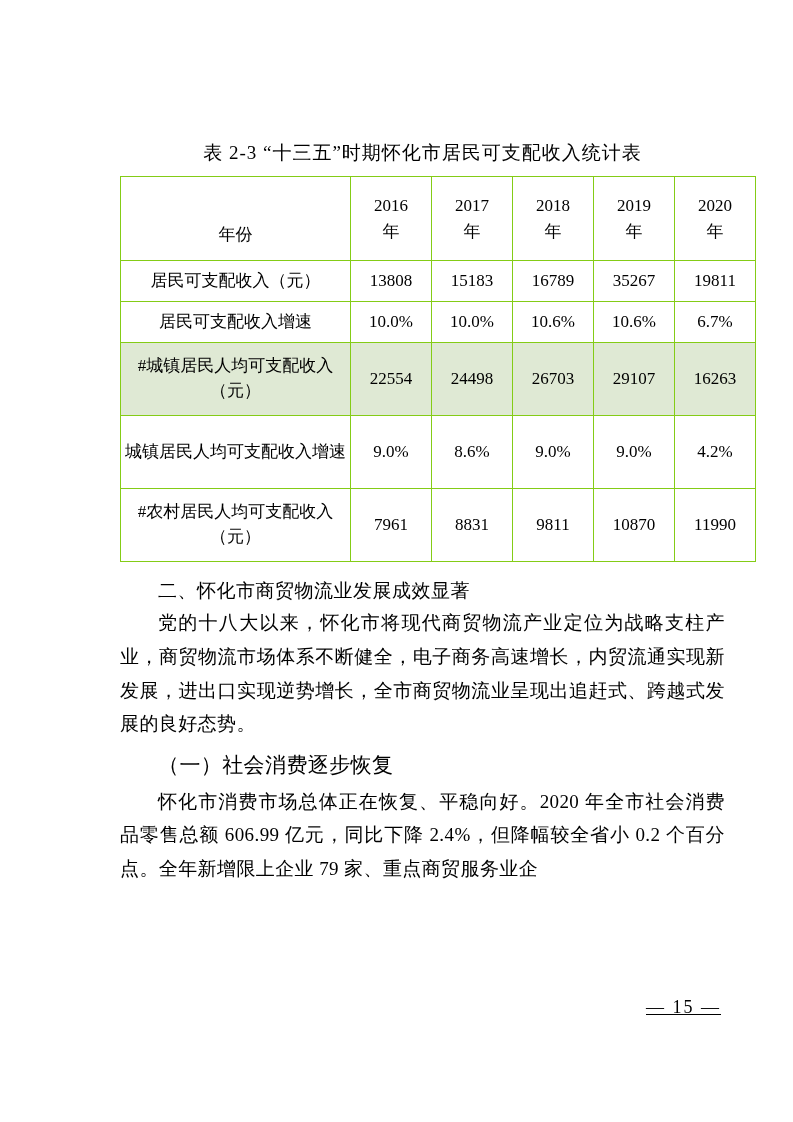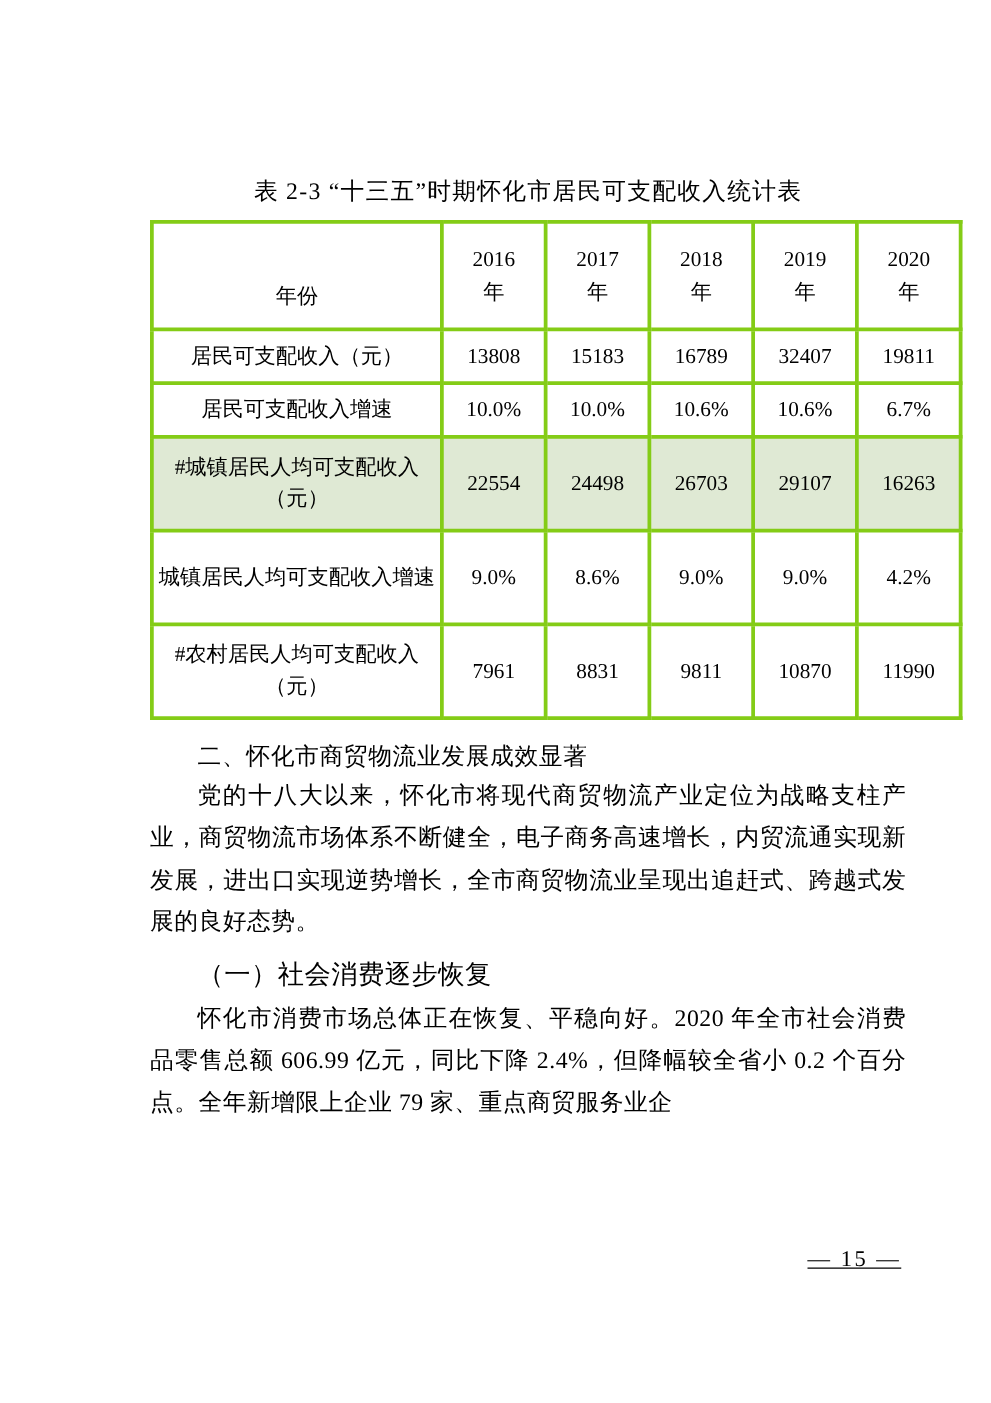--- a/index.html
+++ b/index.html
@@ -42,7 +42,7 @@
     table-layout: fixed;
   }
   table.stats td {
-    border: 3px solid #84cc16;
+    border: 1px solid #84cc16;
     font-size: 17px;
     text-align: center;
     vertical-align: middle;

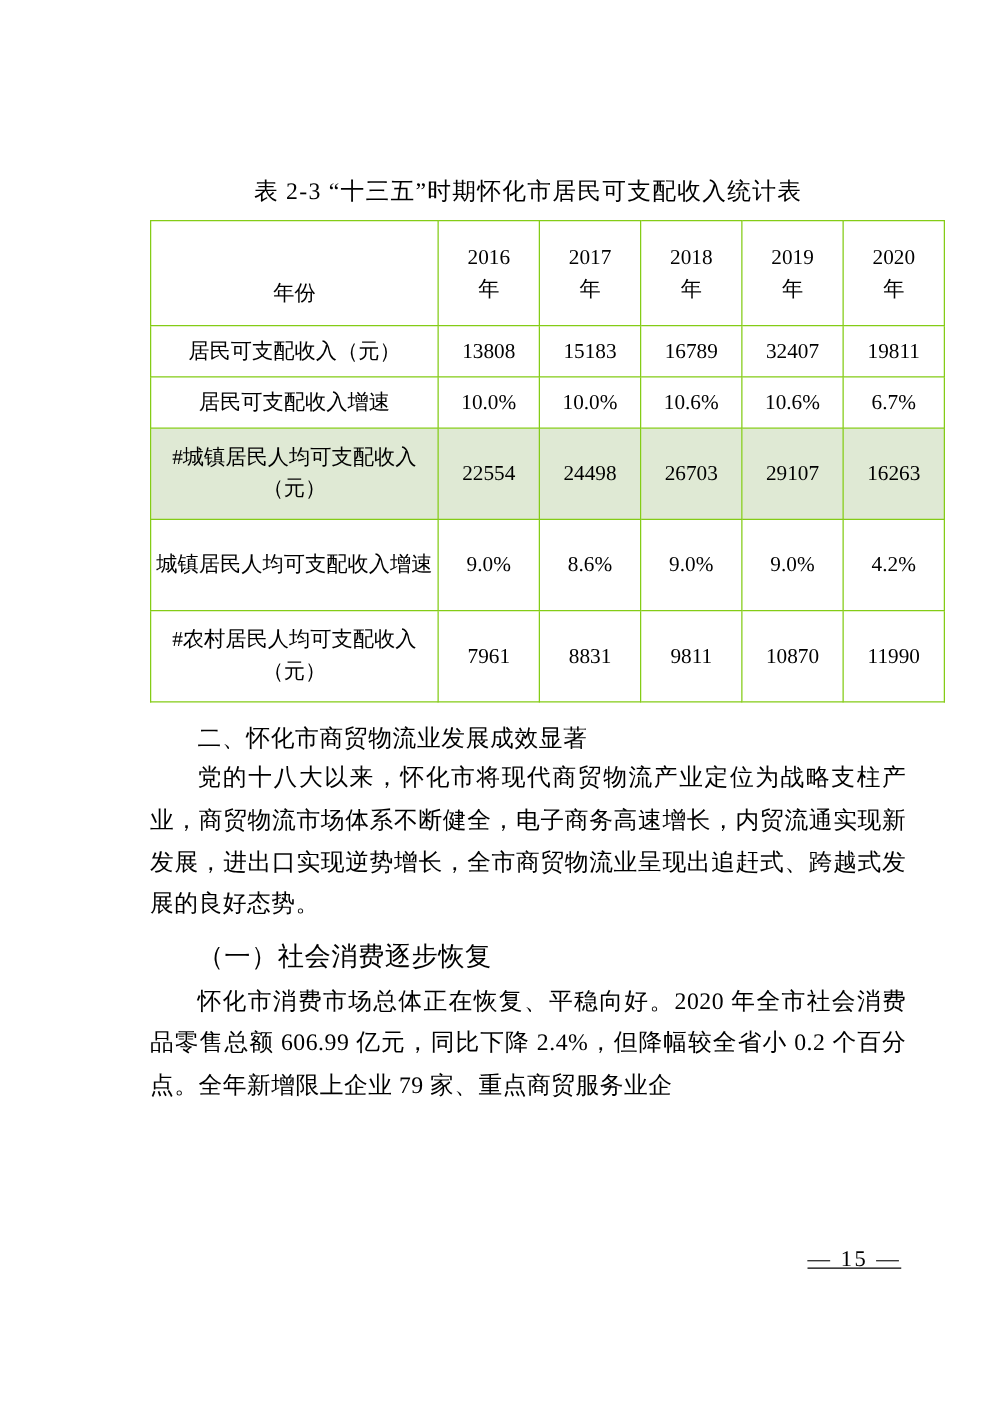--- a/index.html
+++ b/index.html
@@ -148,7 +148,7 @@
           <td class="val">13808</td>
           <td class="val">15183</td>
           <td class="val">16789</td>
-          <td class="val">32407</td>
+          <td class="val">35267</td>
           <td class="val">19811</td>
         </tr>
 

